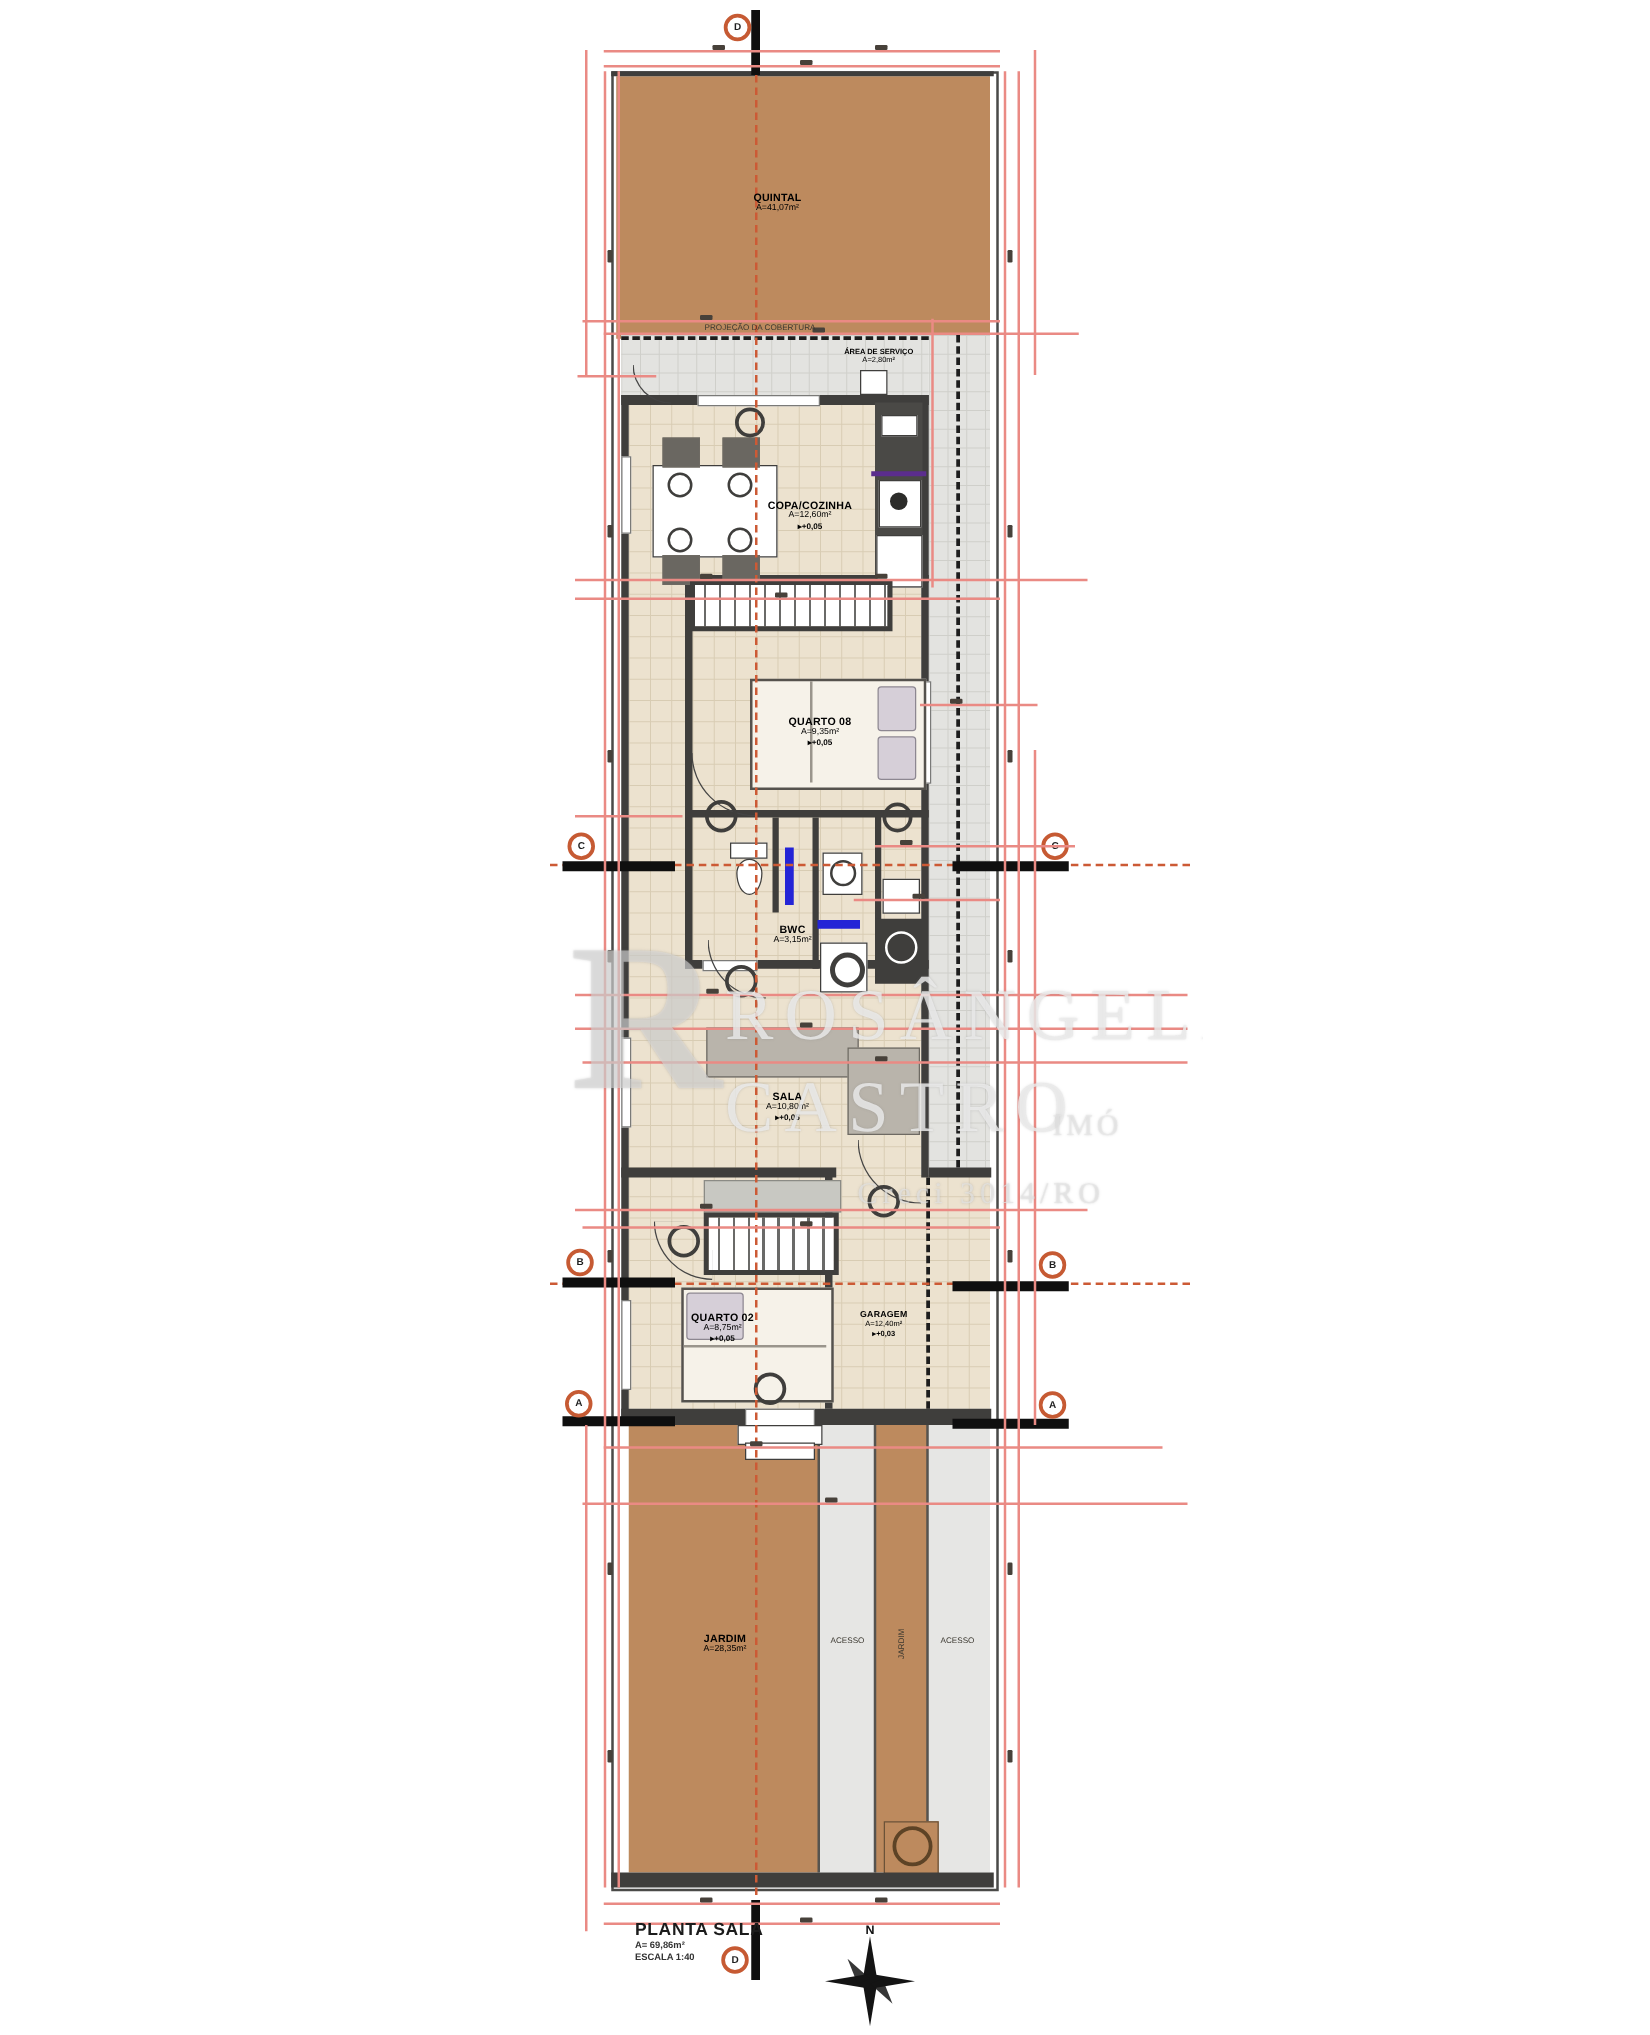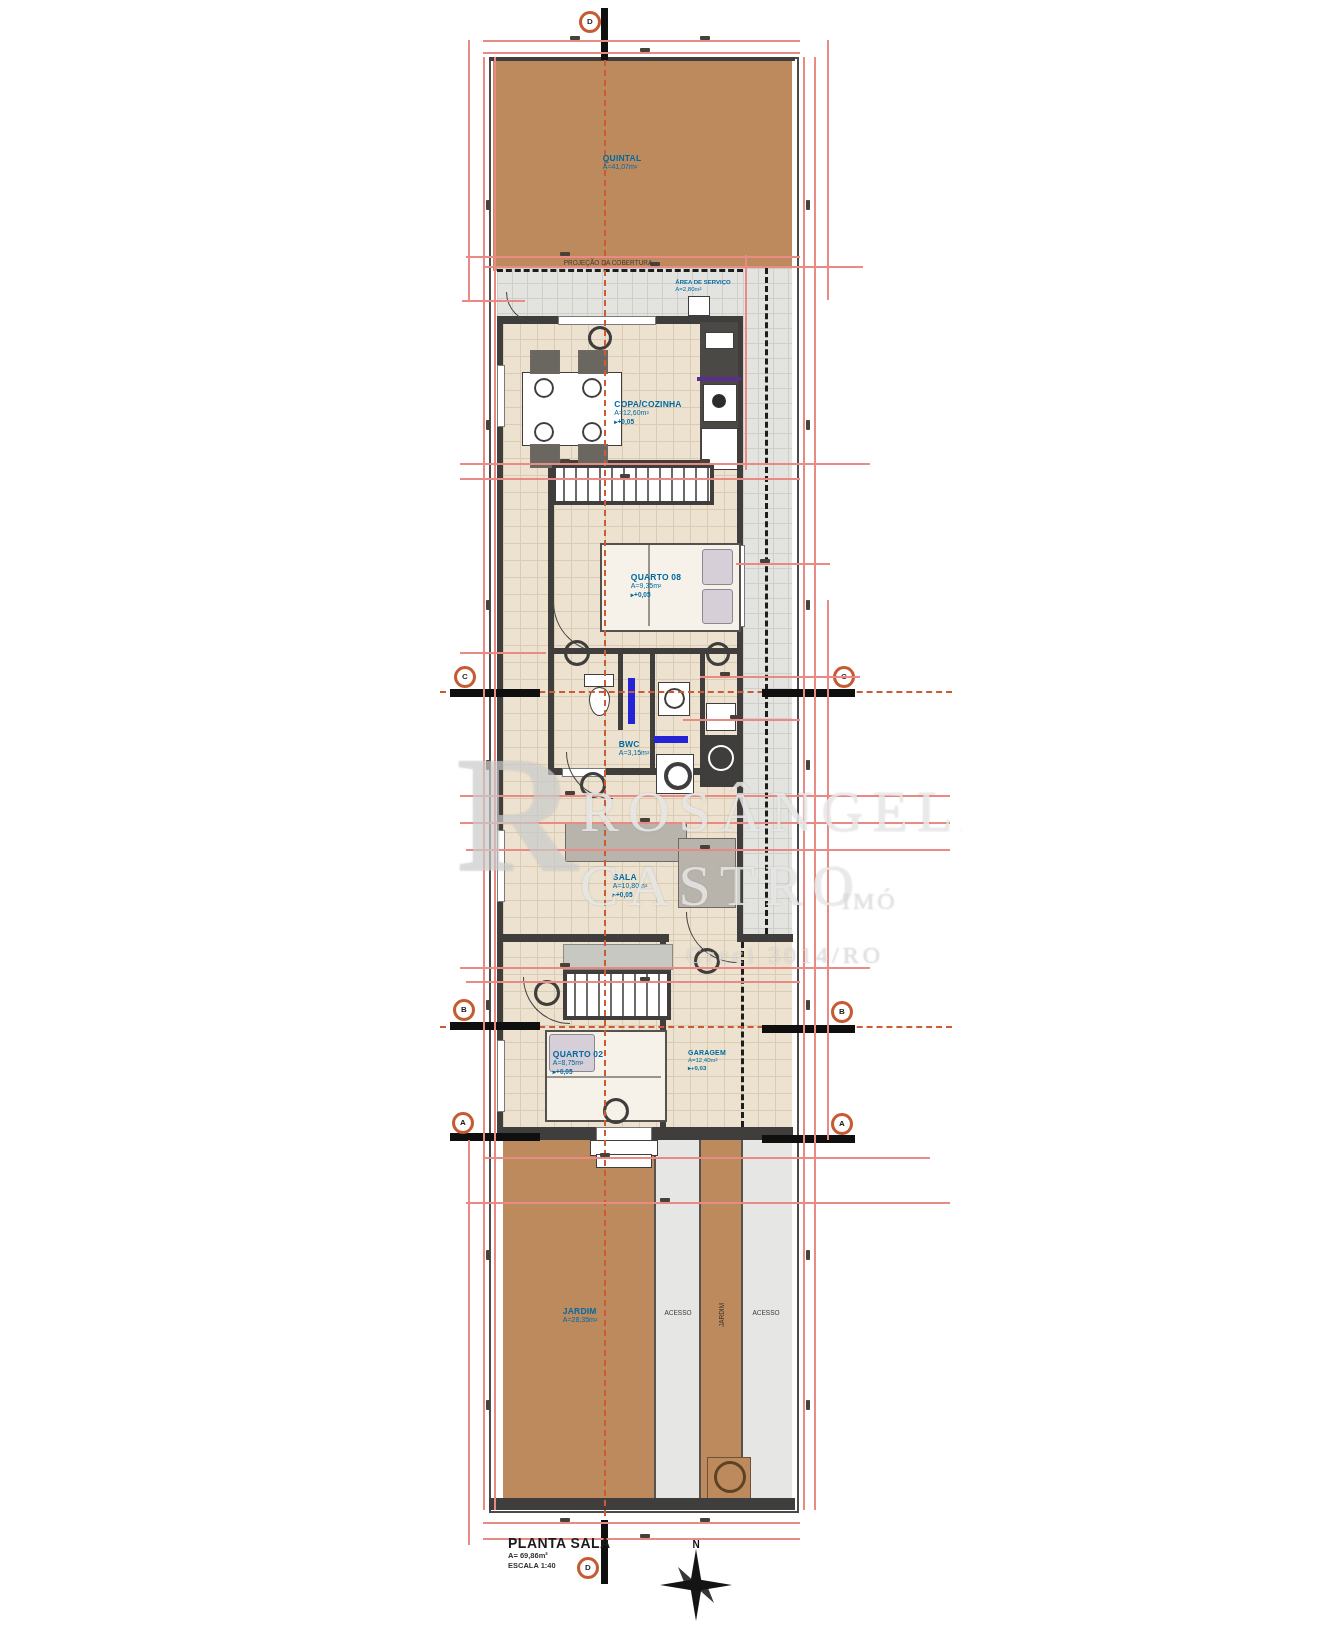--- a/index.html
+++ b/index.html
@@ -45,7 +45,7 @@
         background:#fff;color:#1e1e1e;font:700 8px/16px "Liberation Sans",sans-serif;
         text-align:center;transform:translate(-50%,-50%)}
   
-  .rlabel{position:absolute;transform:translate(-50%,-50%);text-align:left;color:#0369a1;
+  .rlabel{position:absolute;transform:translate(-50%,-50%);text-align:center;color:#000000;
           white-space:nowrap;z-index:5}
   .rname{font:700 8.5px/1.2 "Liberation Sans",sans-serif;letter-spacing:.2px}
   .rarea{font:400 7px/1.2 "Liberation Sans",sans-serif}

